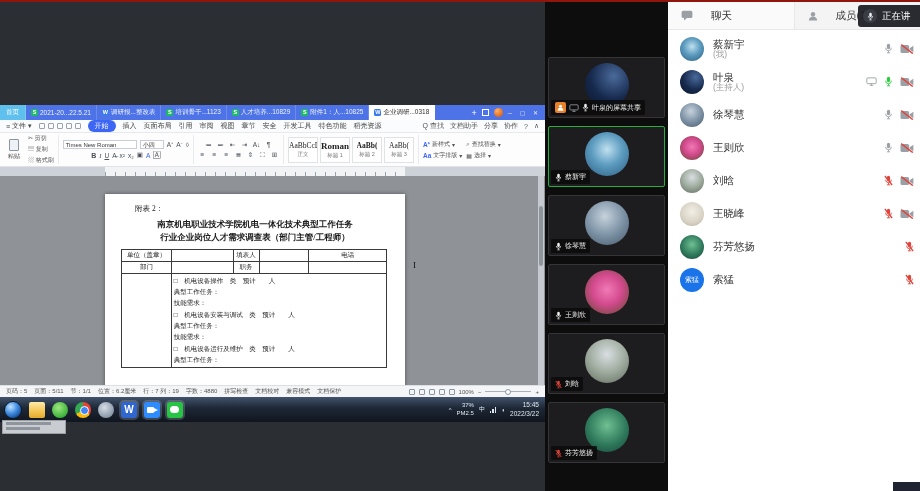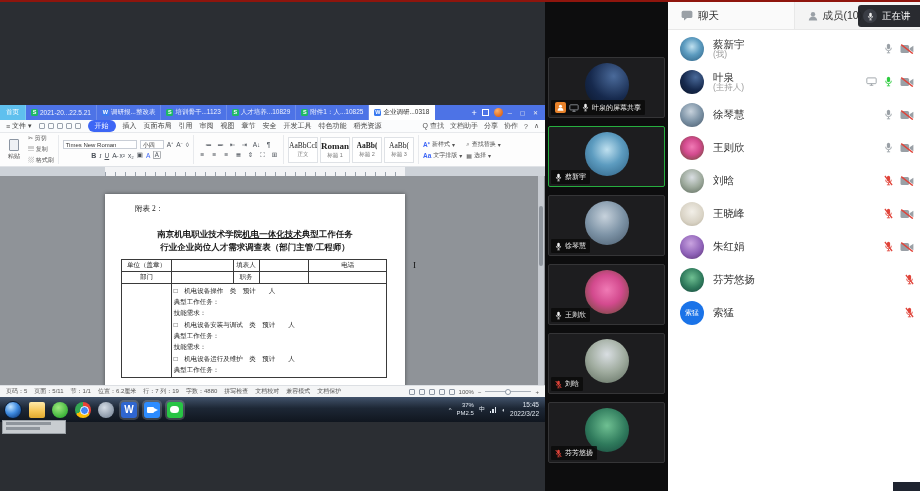--- a/index.html
+++ b/index.html
@@ -118,7 +118,7 @@
   
   .panel { position:absolute; left:668px; top:2px; width:252px; height:489px; background:#fff; display:flex; flex-direction:column; }
   .phead { height:28px; background:#fafafa; border-bottom:1px solid #e8e8e8; display:flex; align-items:stretch; flex:0 0 auto; }
-  .ptab { flex:1; display:flex; align-items:center; gap:5px; padding-left:13px; font-size:10.5px; color:#333; }
+  .ptab { flex:1; display:flex; align-items:center; gap:18px; padding-left:13px; font-size:10.5px; color:#333; }
   .ptab + .ptab { border-left:1px solid #e8e8e8; background:#f4f4f4; }
   .psearch { padding:6px 9px; border-bottom:1px solid #f0f0f0; flex:0 0 auto; }
   .sbox { height:22px; border:1px solid #e2e2e2; border-radius:2px; background:#fff; display:flex; align-items:center; gap:5px; padding:0 7px; }

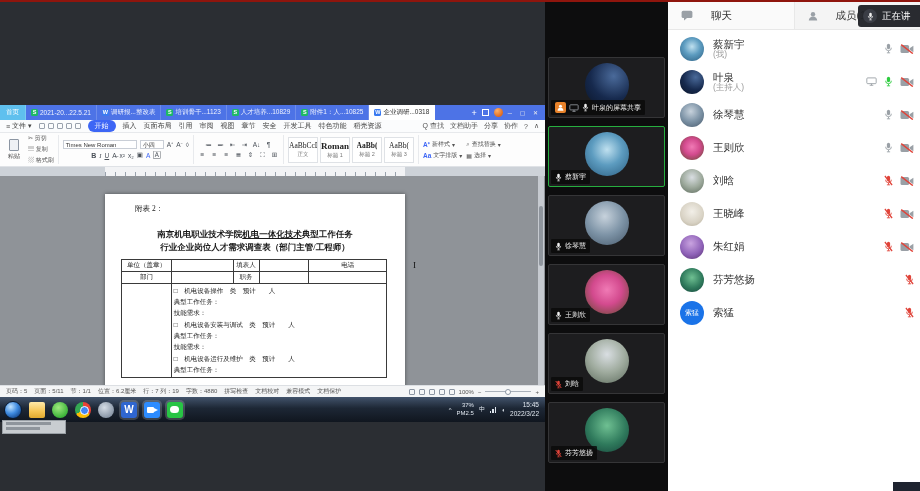--- a/index.html
+++ b/index.html
@@ -64,7 +64,7 @@
   
   .docarea { position:absolute; left:0; top:71px; width:545px; height:209px; background:#8f9398; overflow:hidden; }
   .page { position:absolute; left:105px; top:18px; width:300px; height:200px; background:#fff; box-shadow:0 0 4px rgba(0,0,0,.45); padding:10px 16px 0 16px; font-family:"Liberation Serif", serif; color:#1a1a1a; }
-  .caption { font-size:7.5px; margin-left:14px; margin-bottom:14px; }
+  .caption { font-size:7.5px; margin-left:14px; margin-bottom:4px; }
   .dtitle { text-align:center; font-weight:bold; font-size:8.5px; line-height:1.5; }
   .dtitle .blank { text-decoration:underline; }
   .dtable { border-collapse:collapse; margin-top:5px; width:266px; font-size:6.5px; }

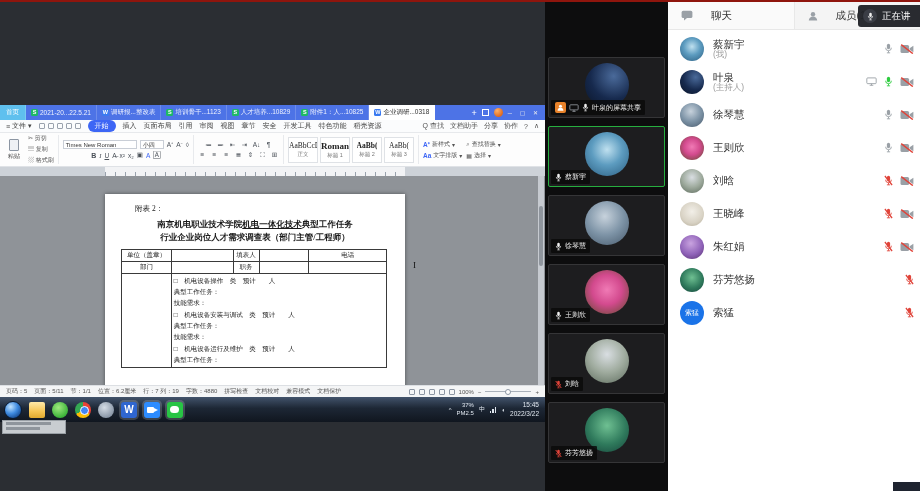--- a/index.html
+++ b/index.html
@@ -66,7 +66,7 @@
   .page { position:absolute; left:105px; top:18px; width:300px; height:200px; background:#fff; box-shadow:0 0 4px rgba(0,0,0,.45); padding:10px 16px 0 16px; font-family:"Liberation Serif", serif; color:#1a1a1a; }
   .caption { font-size:7.5px; margin-left:14px; margin-bottom:4px; }
   .dtitle { text-align:center; font-weight:bold; font-size:8.5px; line-height:1.5; }
-  .dtitle .blank { text-decoration:underline; }
+  .dtitle .blank { }
   .dtable { border-collapse:collapse; margin-top:5px; width:266px; font-size:6.5px; }
   .dtable td { border:1px solid #3a3a3a; padding:1px 2px; vertical-align:top; }
   .dtable .hdr td { text-align:center; }

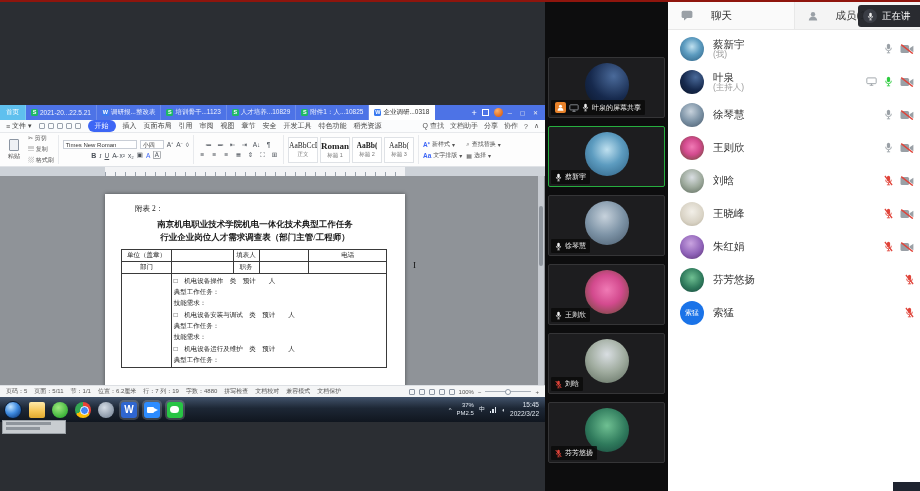--- a/index.html
+++ b/index.html
@@ -622,25 +622,6 @@
         </span>
       </div>
       <div class="mrow">
-        <span class="mav" style="background: radial-gradient(circle at 45% 35%, rgb(201, 163, 224) 0%, rgb(143, 98, 184) 55%, rgb(84, 48, 110) 100%);"></span>
-        <span class="mtxt">
-            <span class="mname">朱红娟</span>
-          </span>
-        <span class="mics">
-          <svg class="ic c-red" width="9" height="11" viewBox="0 0 10 12">
-              <rect x="3.2" y="0.8" width="3.6" height="6" rx="1.8" fill="currentColor"></rect>
-              <path d="M1.8 5.2a3.2 3.2 0 0 0 6.4 0" fill="none" stroke="currentColor"></path>
-              <path d="M5 8.6v2M3.2 10.8h3.6" stroke="currentColor"></path>
-              <path d="M1 1l8 10" stroke="#e0443a" stroke-width="1.4"></path>
-            </svg>
-          <svg class="ic c-gray" width="14" height="10" viewBox="0 0 14 10">
-              <rect x="0.5" y="1" width="8.6" height="8" rx="1.6" fill="currentColor"></rect>
-              <path d="M9.6 4.2l3.8-2.4v6.4L9.6 5.8z" fill="currentColor"></path>
-              <path d="M1.2 0.6l11.6 9" stroke="#e0443a" stroke-width="1.4"></path>
-            </svg>
-        </span>
-      </div>
-      <div class="mrow">
         <span class="mav" style="background: radial-gradient(circle at 50% 40%, rgb(111, 192, 146) 0%, rgb(47, 122, 92) 55%, rgb(22, 67, 58) 100%);"></span>
         <span class="mtxt">
             <span class="mname">芬芳悠扬</span>

